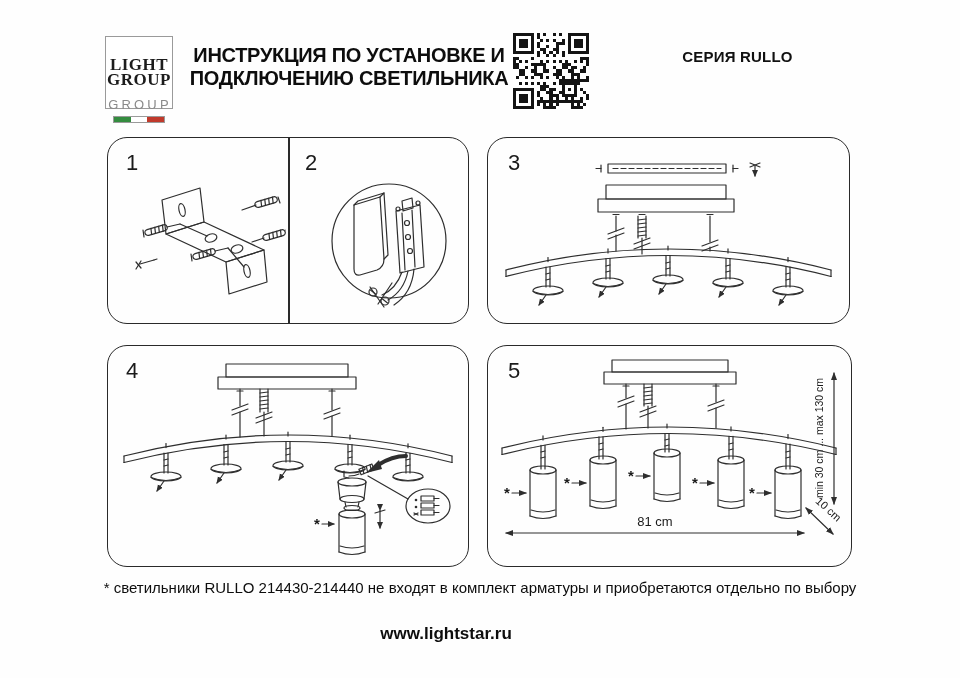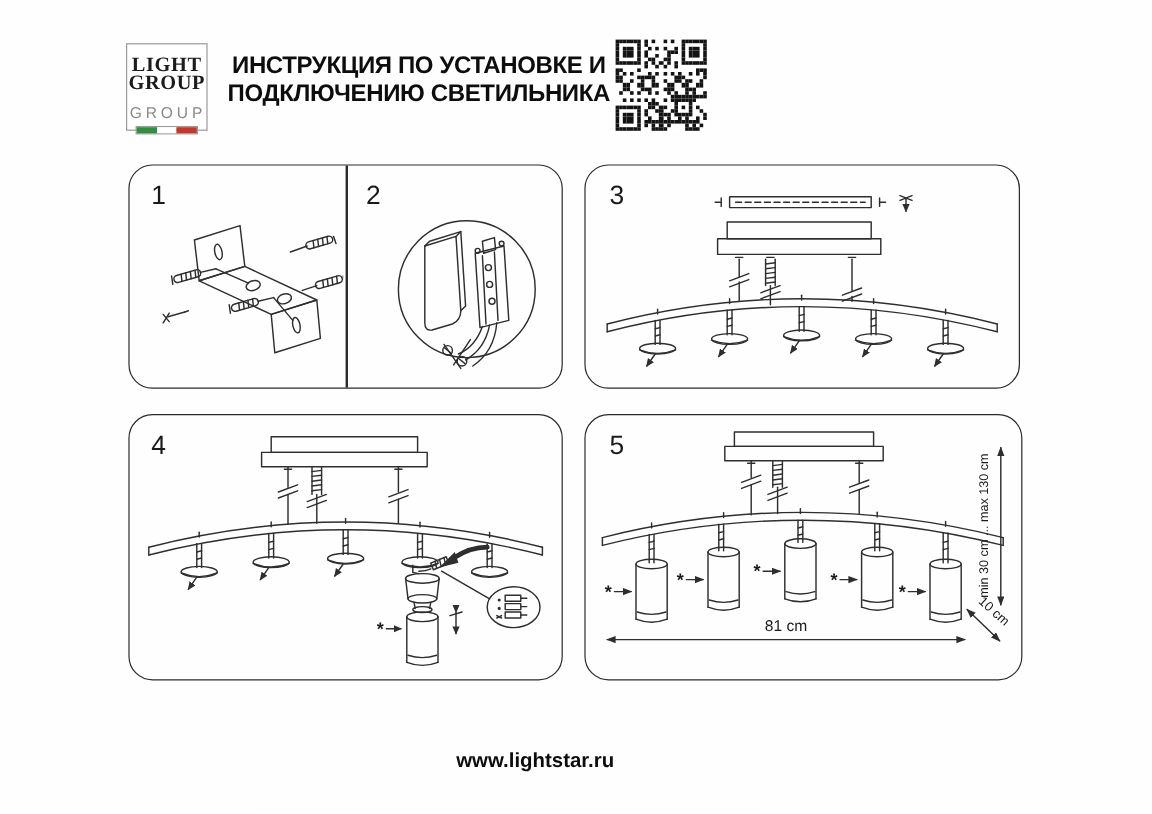--- a/index.html
+++ b/index.html
@@ -11,7 +11,7 @@
         border:1px solid #9a9a9a;background:#fff;text-align:center;}
   .logo .l1,.logo .l2{font-family:"Liberation Serif",serif;font-weight:bold;
         font-size:17px;line-height:15px;letter-spacing:.5px;color:#1c1c1c;}
-  .logo .l1{margin-top:9px;}
+  .logo .l1{margin-top:20px;}
   .logo .l3{font-size:13px;letter-spacing:3.2px;color:#8a8a8a;margin-top:10px;margin-left:2px;}
   .flag{display:flex;width:50px;height:5px;margin:4px auto 0;border:1px solid #9a9a9a;}
   .flag i{flex:1;}

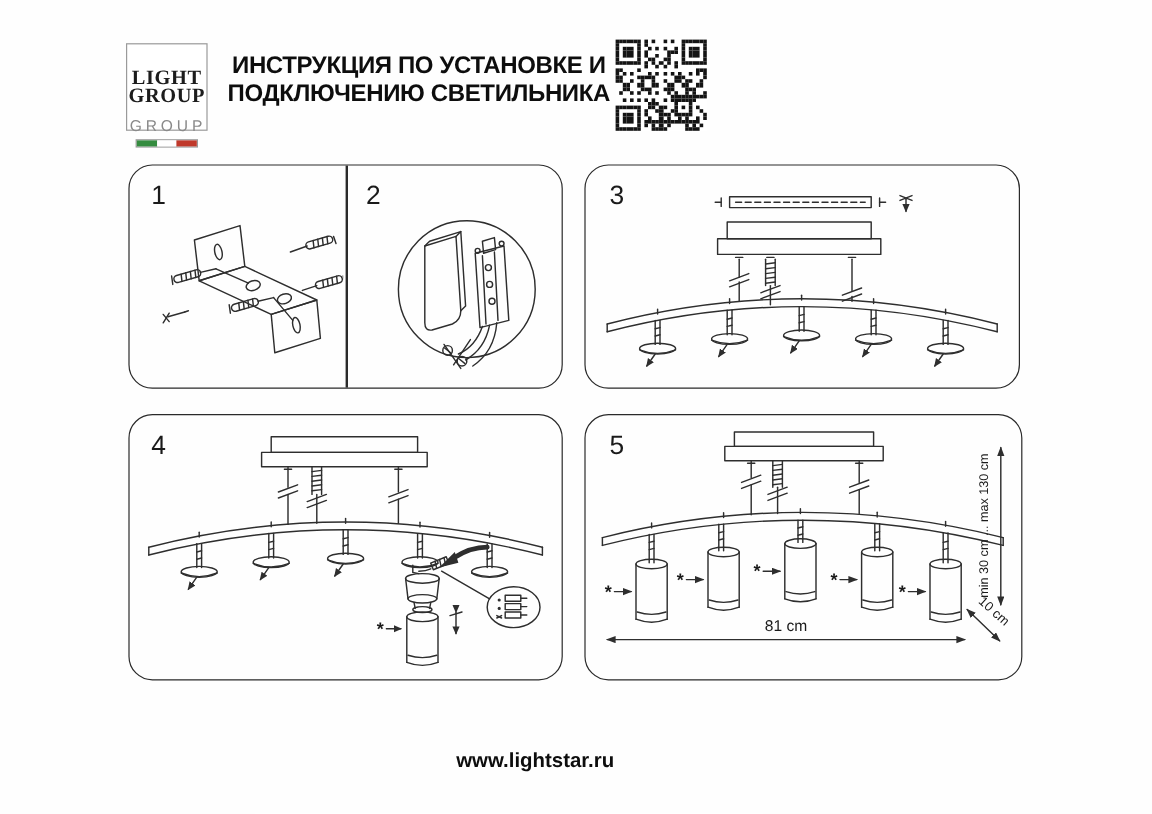--- a/index.html
+++ b/index.html
@@ -702,6 +702,7 @@
     </div>
 
   <div class="artblock">
+    <div class="series">СЕРИЯ RULLO</div>
   </div>
 
   <div class="box box12">

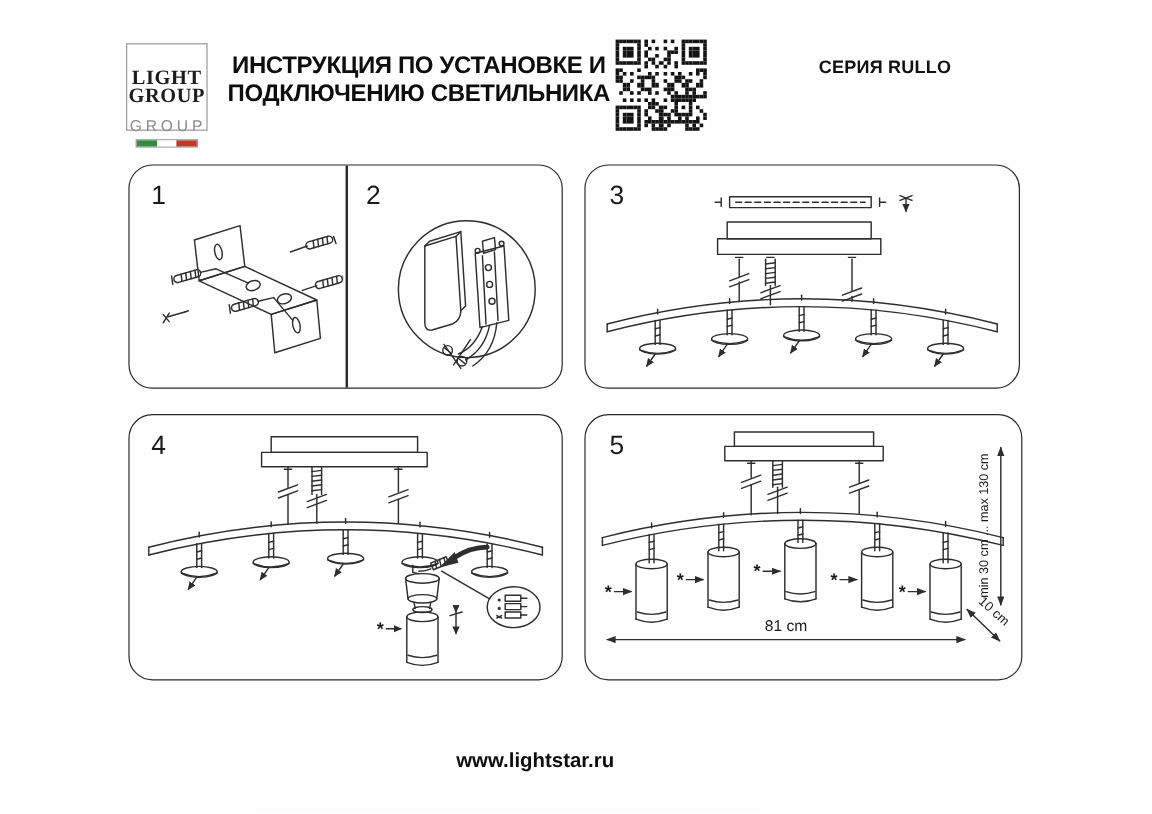--- a/index.html
+++ b/index.html
@@ -1145,6 +1145,7 @@
     </svg>
   </div>
 
+  <div class="footnote">* светильники RULLO 214430-214440 не входят в комплект арматуры и приобретаются отдельно по выбору</div>
   <div class="siteurl">www.lightstar.ru</div>
 </div>
 

